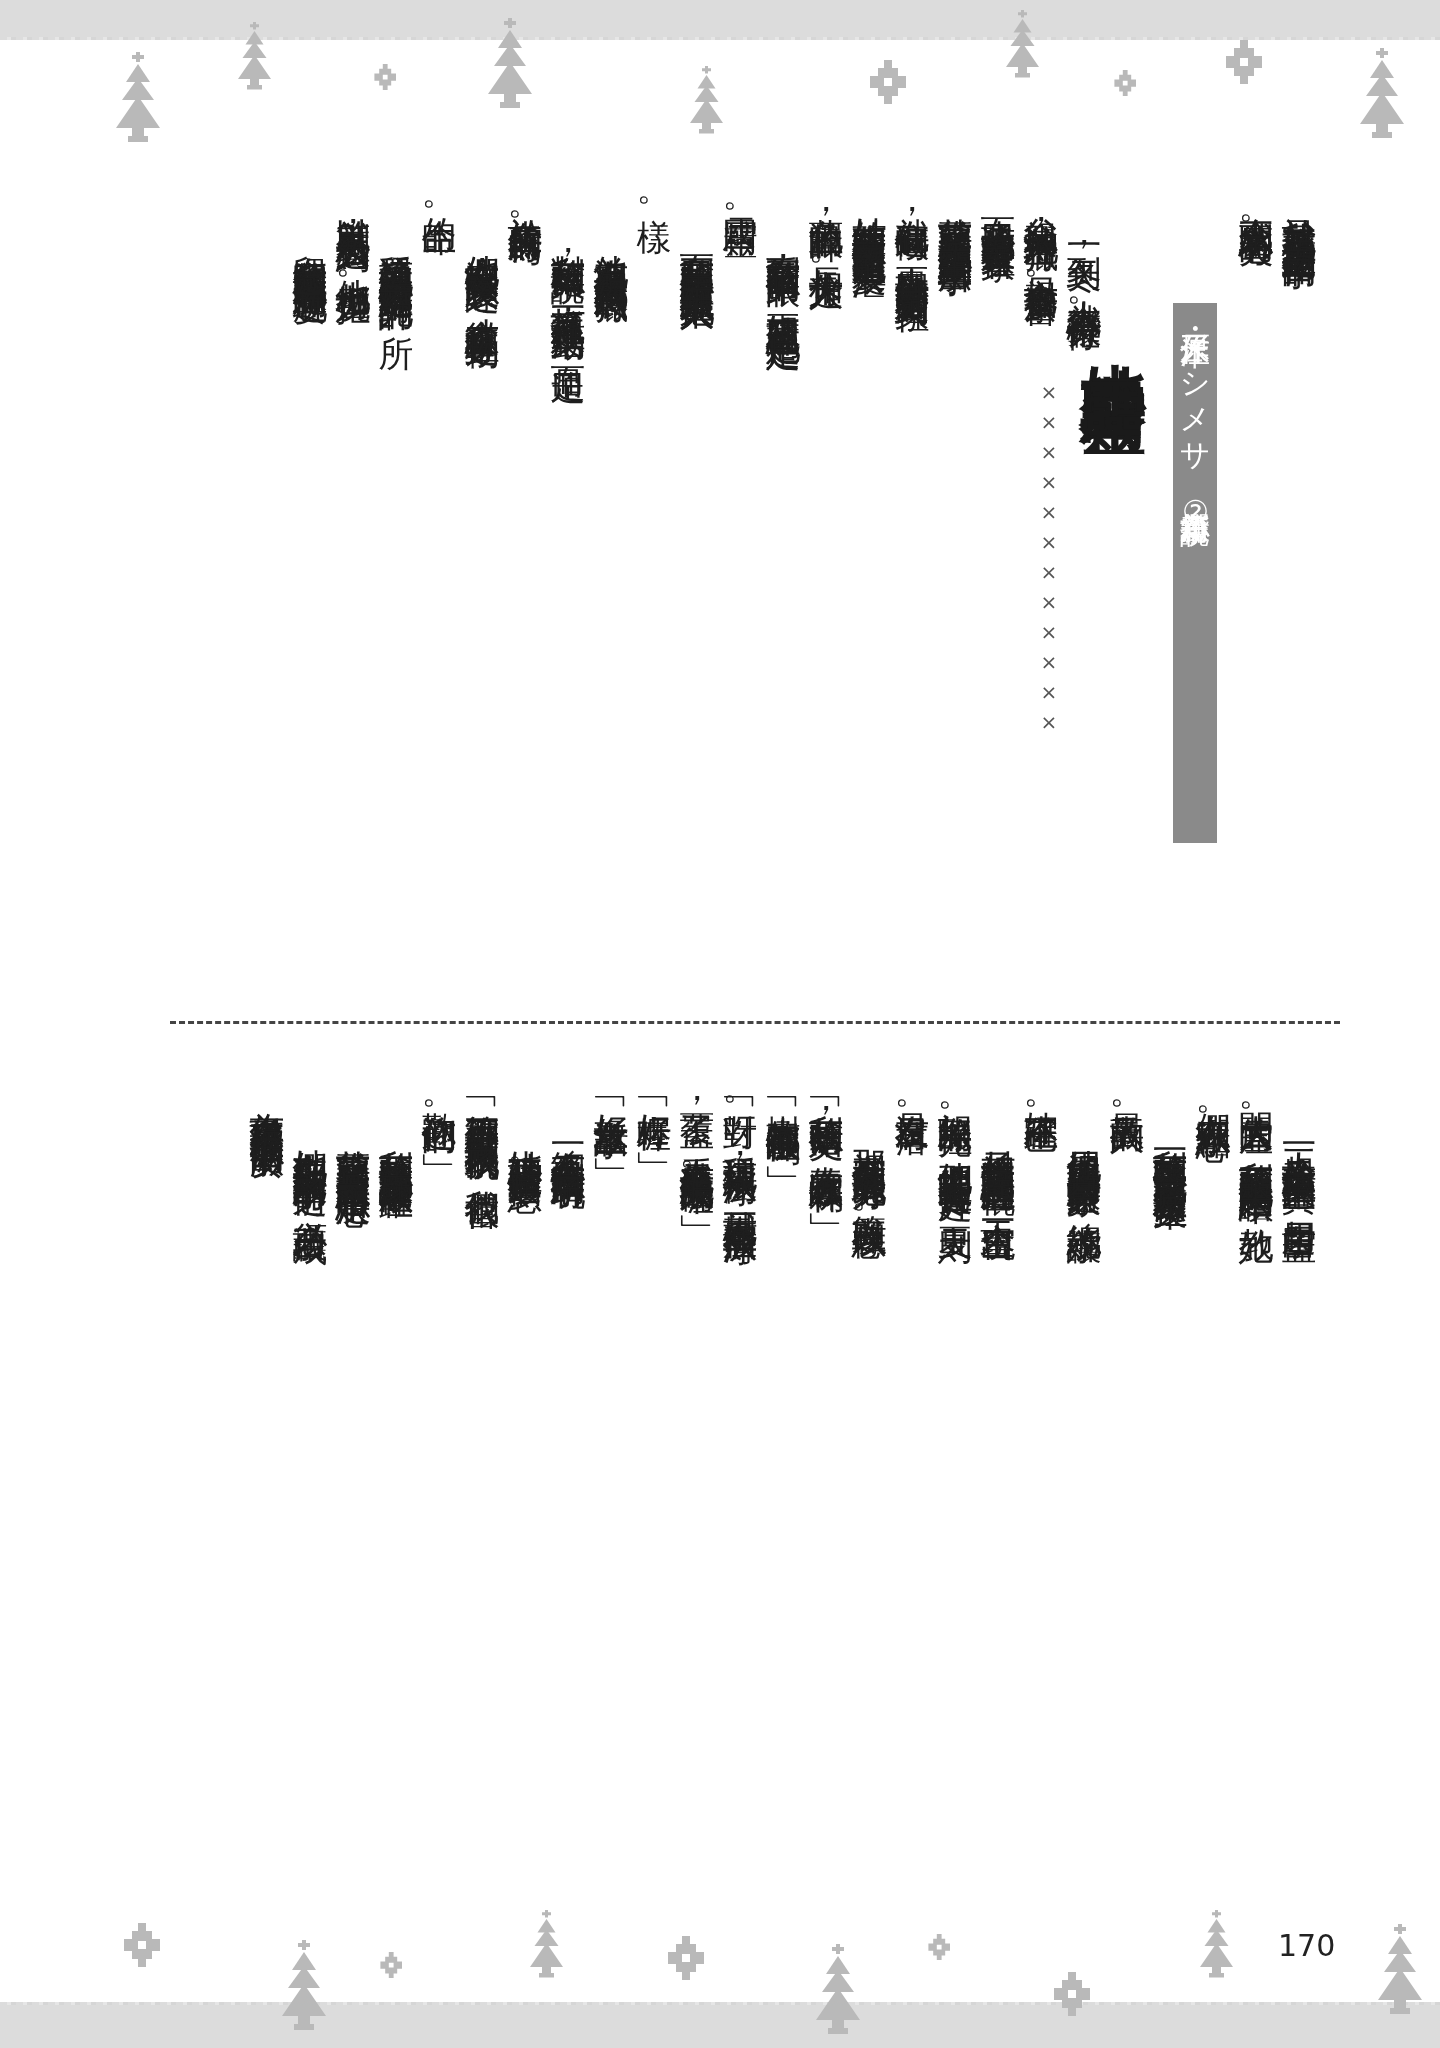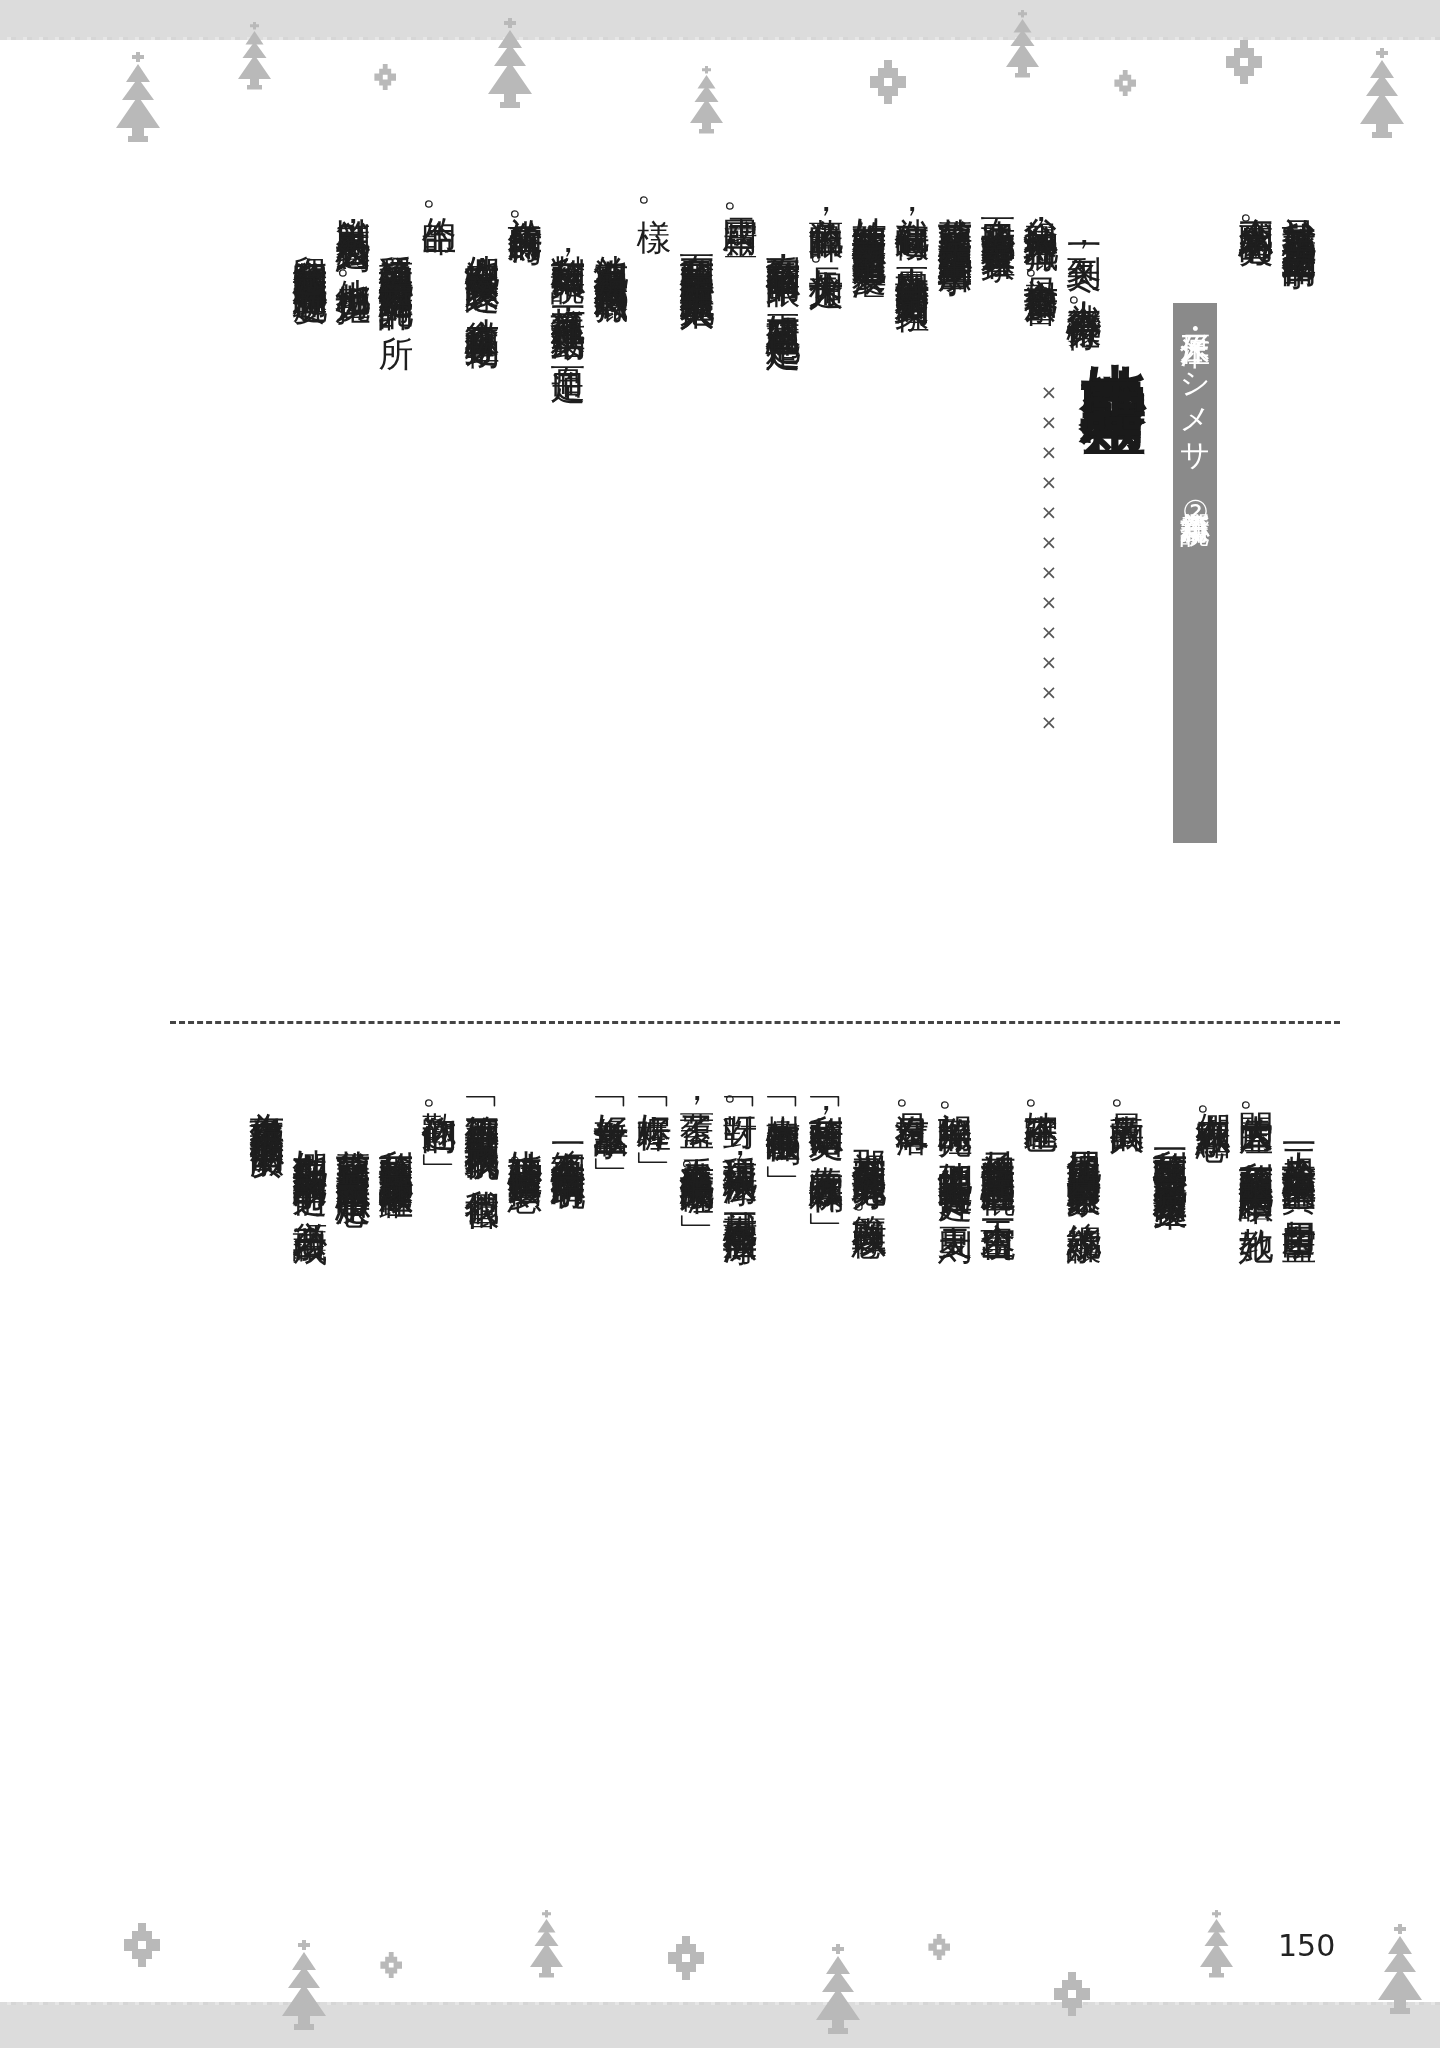--- a/index.html
+++ b/index.html
@@ -298,6 +298,6 @@
     <p>為像琪可琳黛那樣足以獨當一面的淑女。</p>
   </div>
 
-<div class="page-number">150</div>
+<div class="page-number">170</div>
 
 </body></html>

